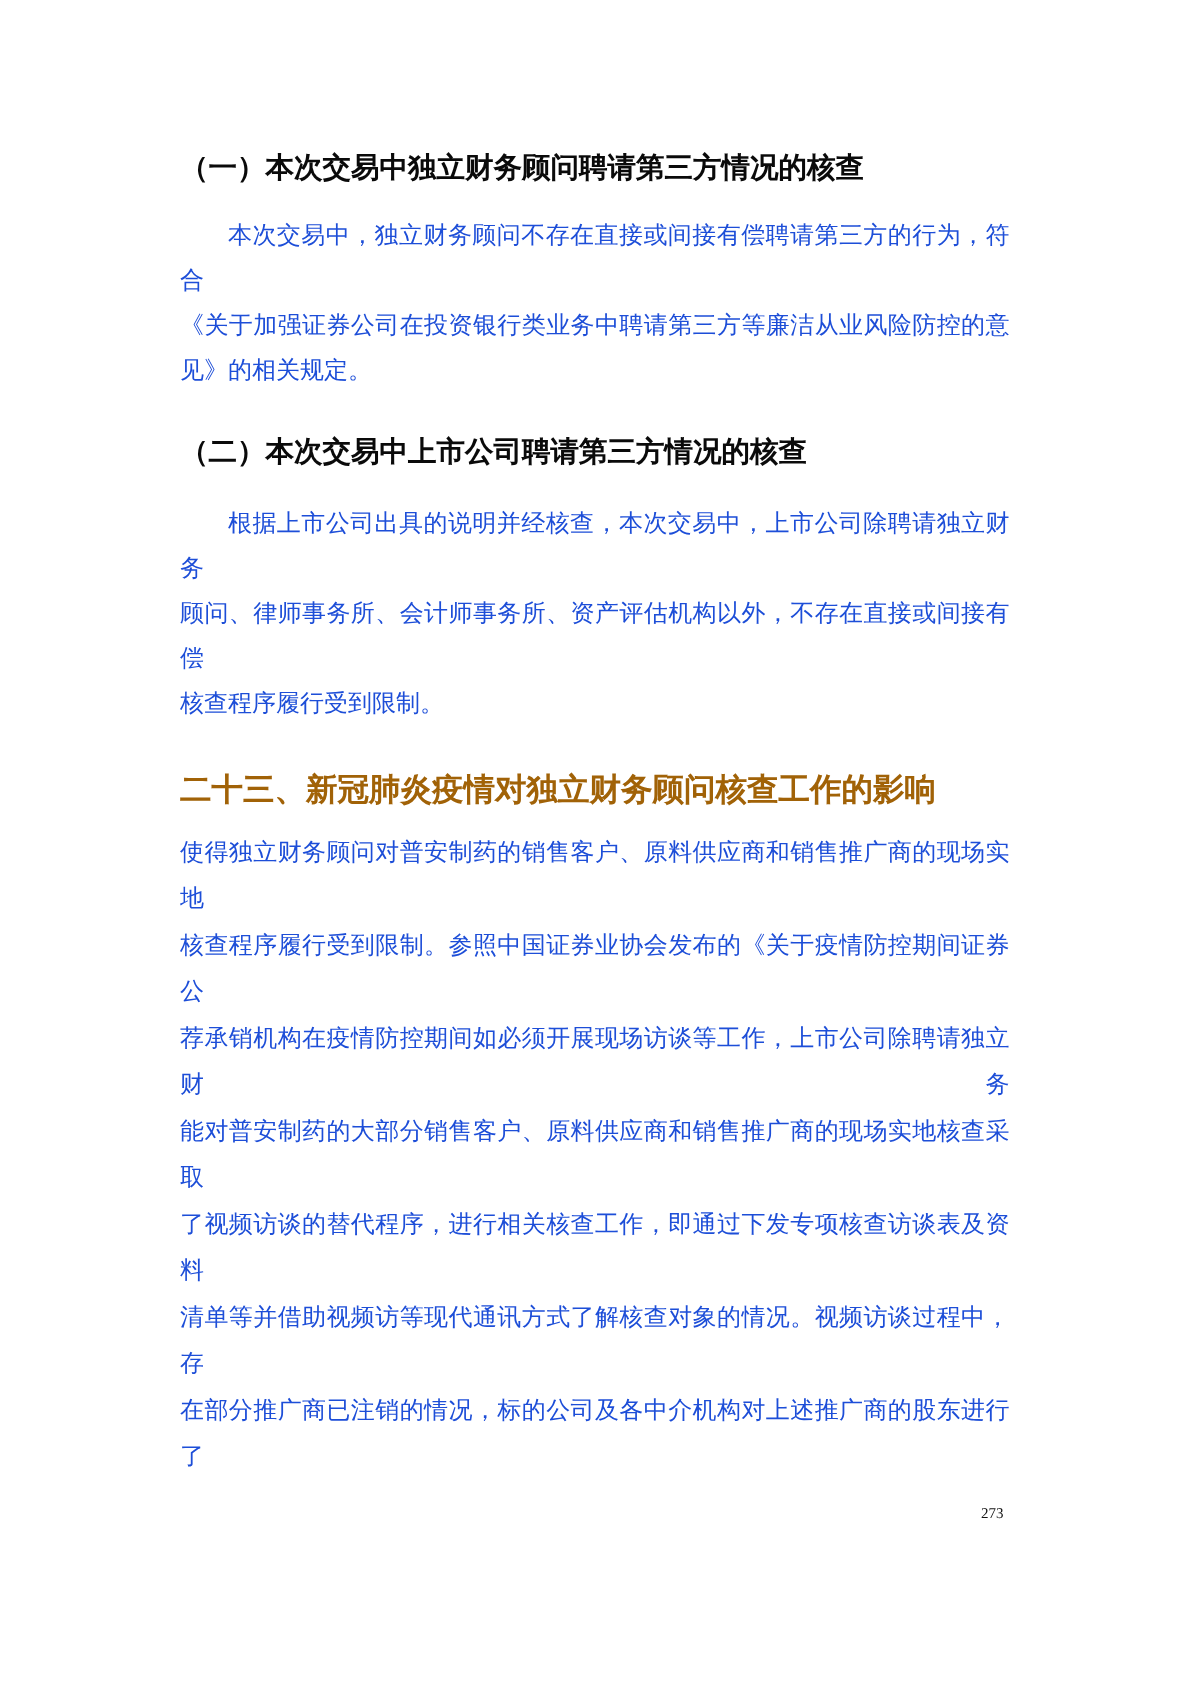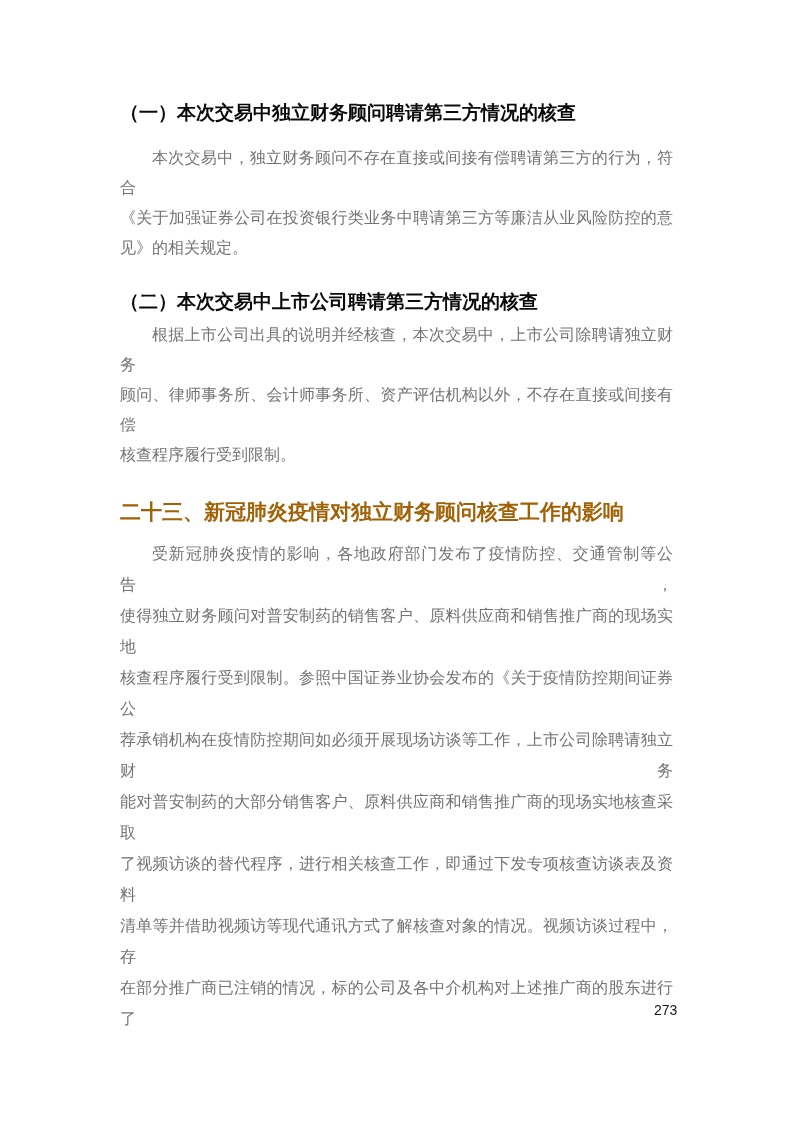--- a/index.html
+++ b/index.html
@@ -46,7 +46,7 @@
   .para {
     font-family: "Liberation Serif", serif;
     font-size: 16px;
-    color: #737373;
+    color: #1d4ed8;
   }
   .para .line {
     line-height: 30px;

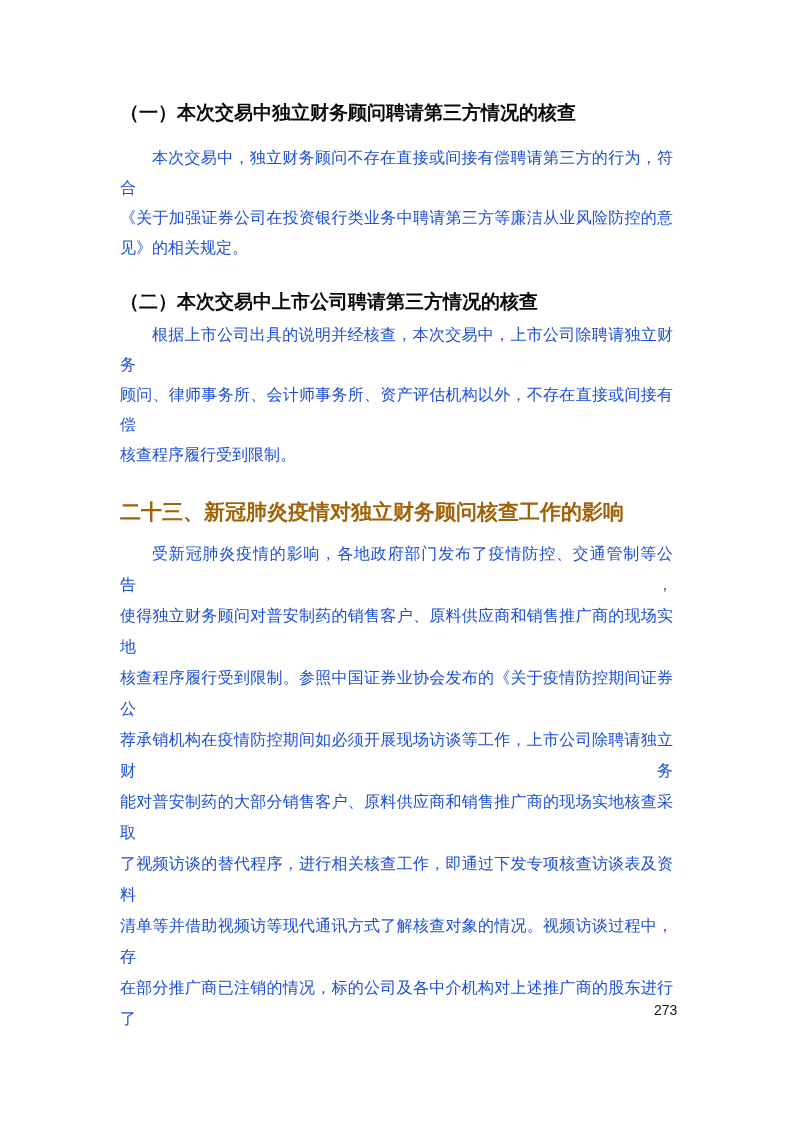--- a/index.html
+++ b/index.html
@@ -40,7 +40,7 @@
   .m-h2-1 { margin-top: 100px; }
   .m-p1  { margin-top: 17px; }
   .m-h2-2 { margin-top: 26px; }
-  .m-p2  { margin-top: 5px; }
+  .m-p2  { margin-top: 20px; }
   .m-h1  { margin-top: 26px; }
   .m-p3  { margin-top: 10px; }
   .para {

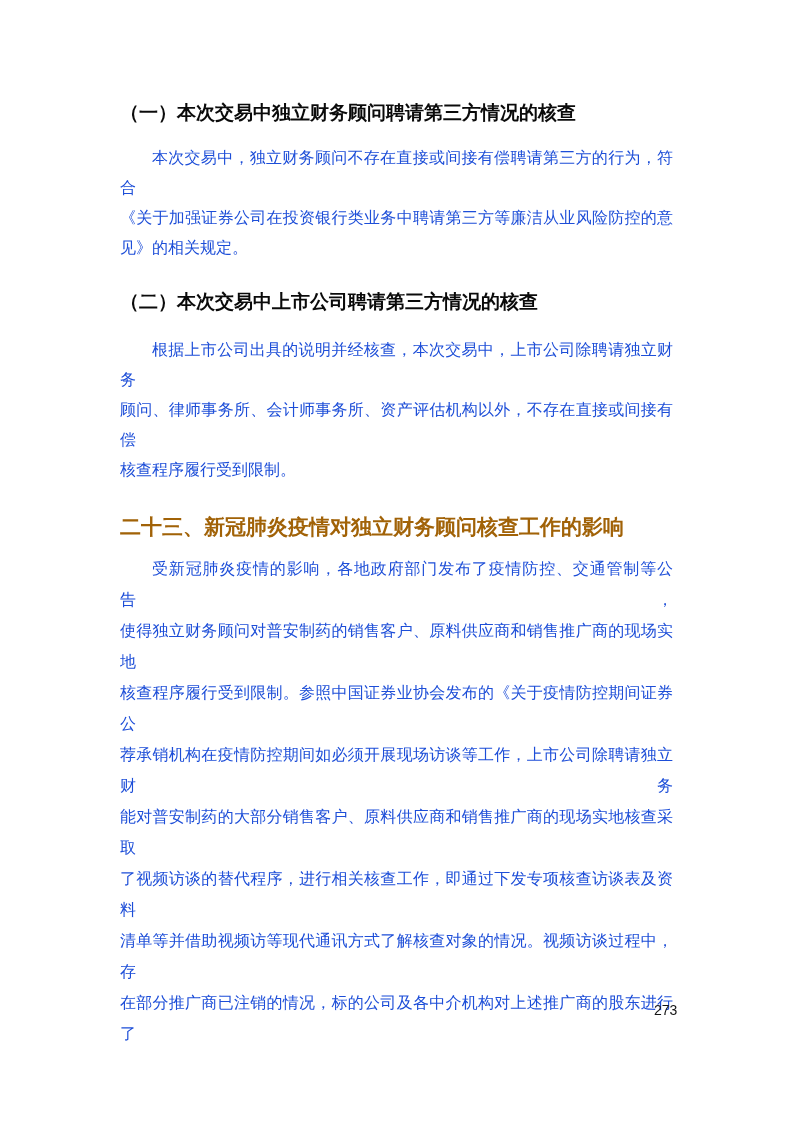--- a/index.html
+++ b/index.html
@@ -91,7 +91,6 @@
     <h2 class="h-main m-h1">二十三、新冠肺炎疫情对独立财务顾问核查工作的影响</h2>
 
     <div class="para tight m-p3">
-      <div class="line first">受新冠肺炎疫情的影响，各地政府部门发布了疫情防控、交通管制等公告，</div>
       <div class="line">使得独立财务顾问对普安制药的销售客户、原料供应商和销售推广商的现场实地</div>
       <div class="line">核查程序履行受到限制。参照中国证券业协会发布的《关于疫情防控期间证券公</div>
       <div class="line">荐承销机构在疫情防控期间如必须开展现场访谈等工作，上市公司除聘请独立财务</div>

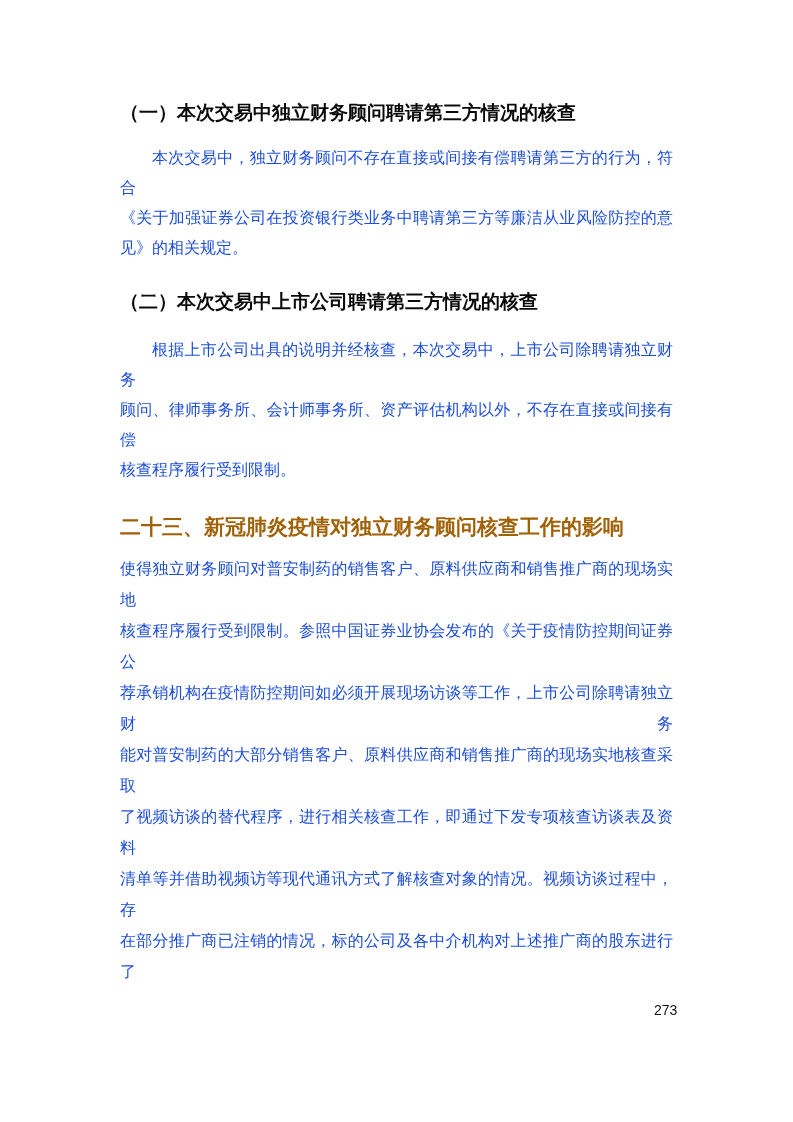--- a/index.html
+++ b/index.html
@@ -60,8 +60,8 @@
     position: absolute;
     left: 654px;
     top: 1002px;
-    font-family: Liberation Sans, sans-serif;
-    font-size: 14px;
+    font-family: Liberation Serif, serif;
+    font-size: 10px;
     line-height: 16px;
     color: #141414;
   }

